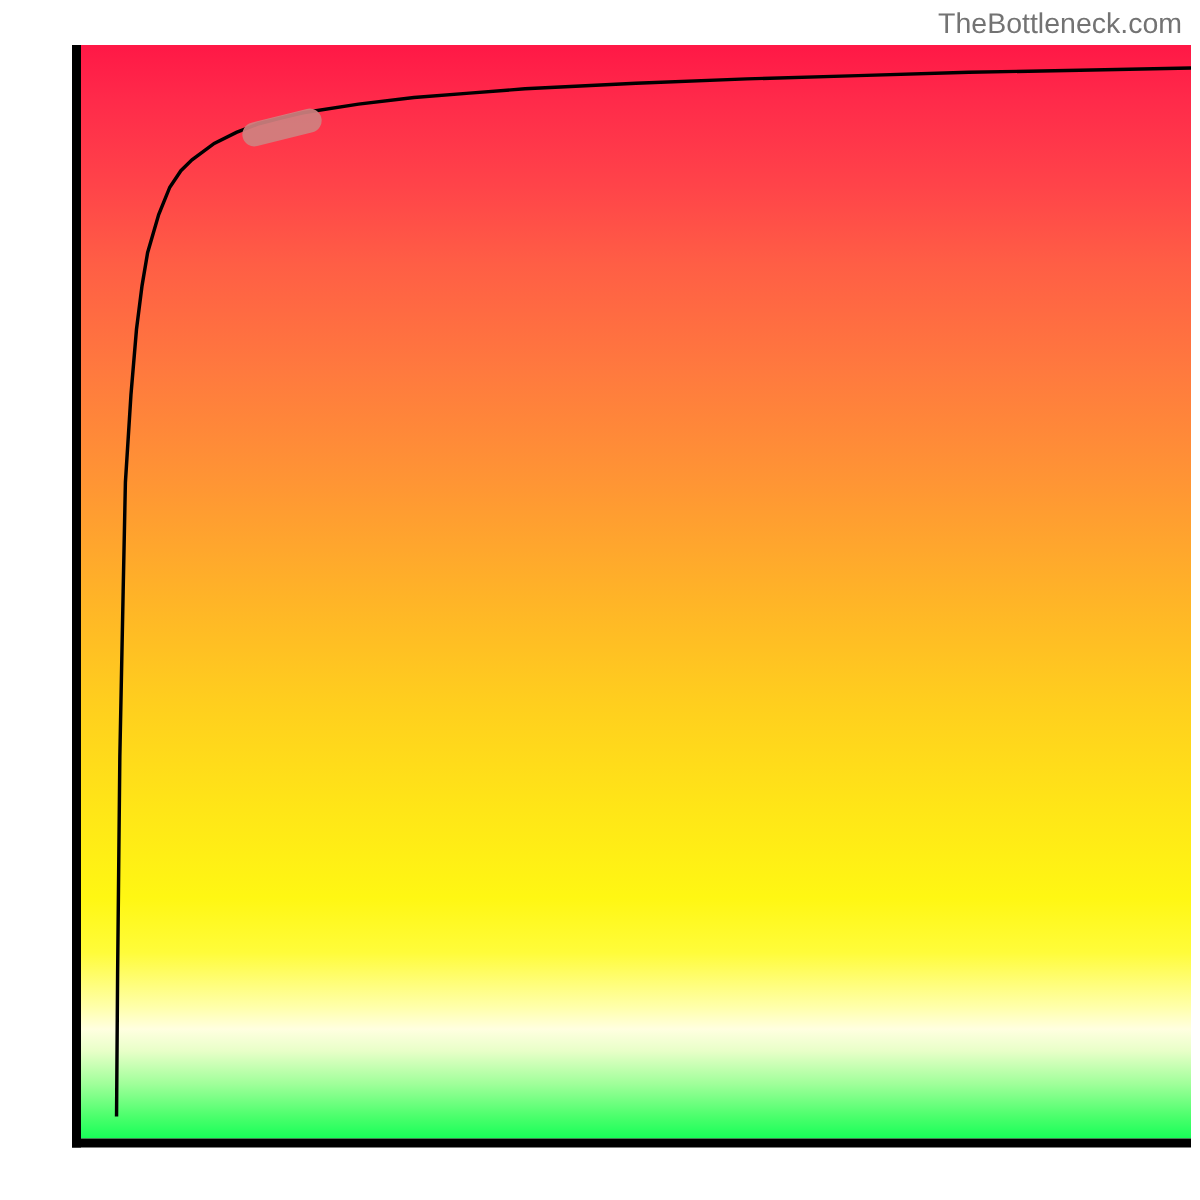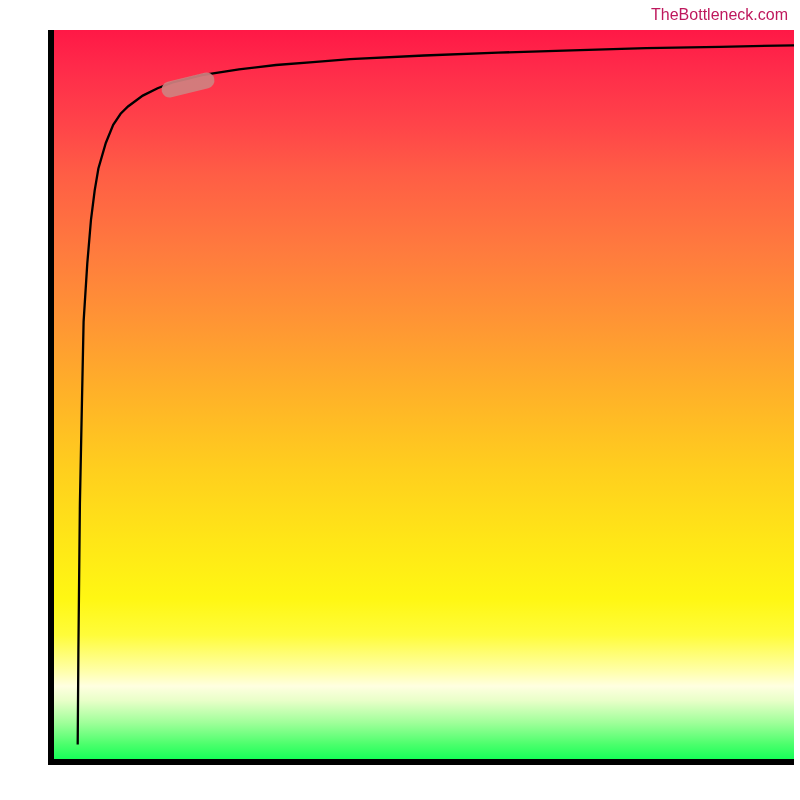--- a/index.html
+++ b/index.html
@@ -18,8 +18,8 @@
       position: absolute;
       top: 6px;
       right: 12px;
-      color: #be185d;
-      font-size: 16px;
+      color: #737373;
+      font-size: 19px;
       z-index: 10;
     }
     .chart-container {

